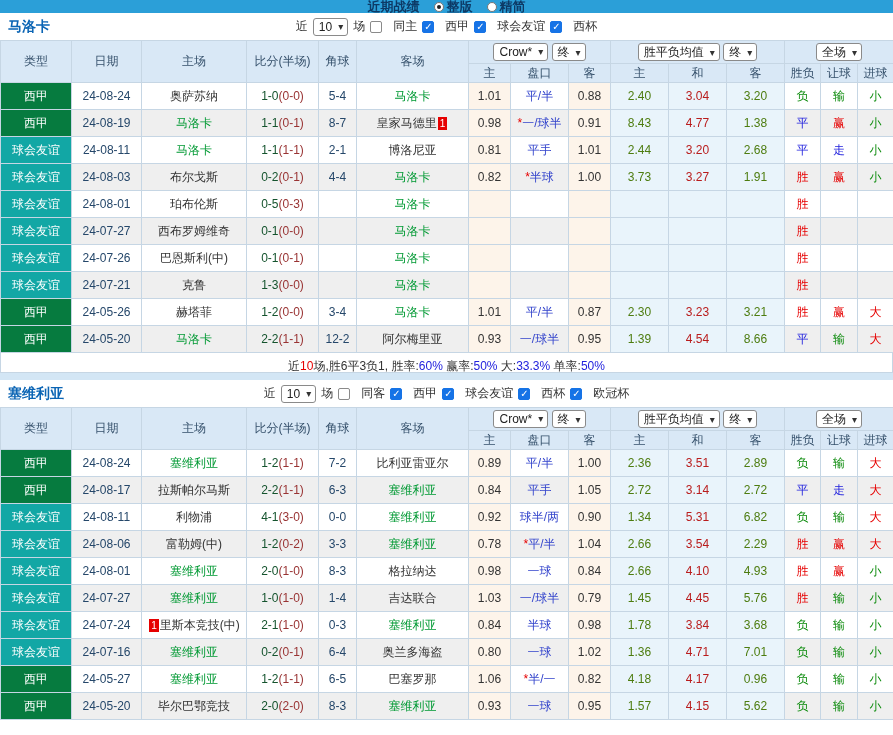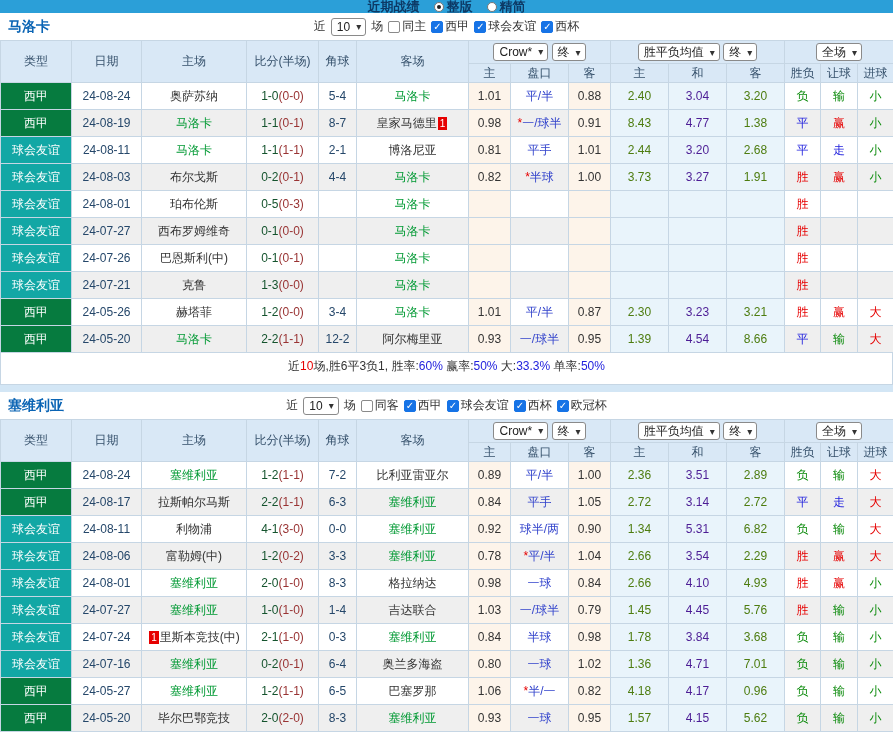--- a/index.html
+++ b/index.html
@@ -15,7 +15,7 @@
   .teambar{position:relative;height:27px;display:flex;align-items:center}
   .team-name{color:#0a64b4;font-weight:bold;font-size:14px;margin-left:8px;position:relative;z-index:2}
   .filters{position:absolute;left:0;right:0;display:flex;justify-content:center;align-items:center;gap:5px;z-index:1}
-  .cb-item{display:inline-flex;align-items:center;gap:2px;cursor:pointer}
+  .cb-item{display:inline-flex;align-items:center;gap:11px;cursor:pointer}
   .cb{width:12px;height:12px;border:1px solid #8a8a8a;border-radius:2px;background:#fff;display:inline-block;position:relative}
   .cb.checked{background:#1673e6;border-color:#1673e6}
   .cb.checked::after{content:"✓";position:absolute;color:#fff;font-size:10px;font-weight:bold;left:1px;top:-1px}

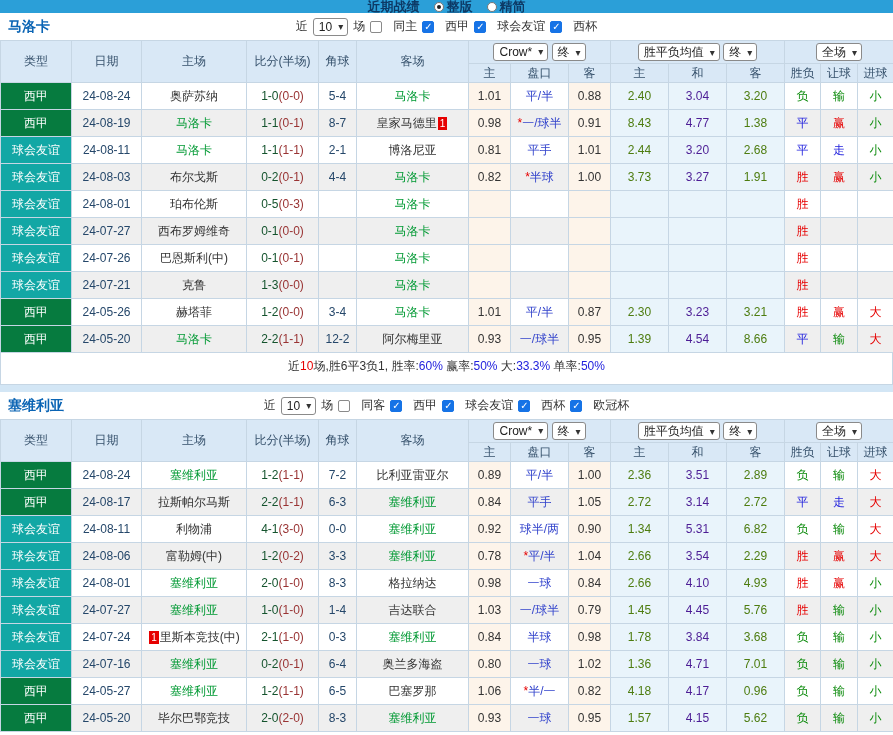--- a/index.html
+++ b/index.html
@@ -42,7 +42,7 @@
   .star{color:#e60000}
   .avg{background:#e9f4fb}
   .n-dark{color:#4d7c0f}
-  .n-blue{color:#4c1d95}
+  .n-blue{color:#b91c1c}
   .c-red{color:#e60000}
   .c-blue{color:#2222dd}
   .c-green{color:#0a8a0a}

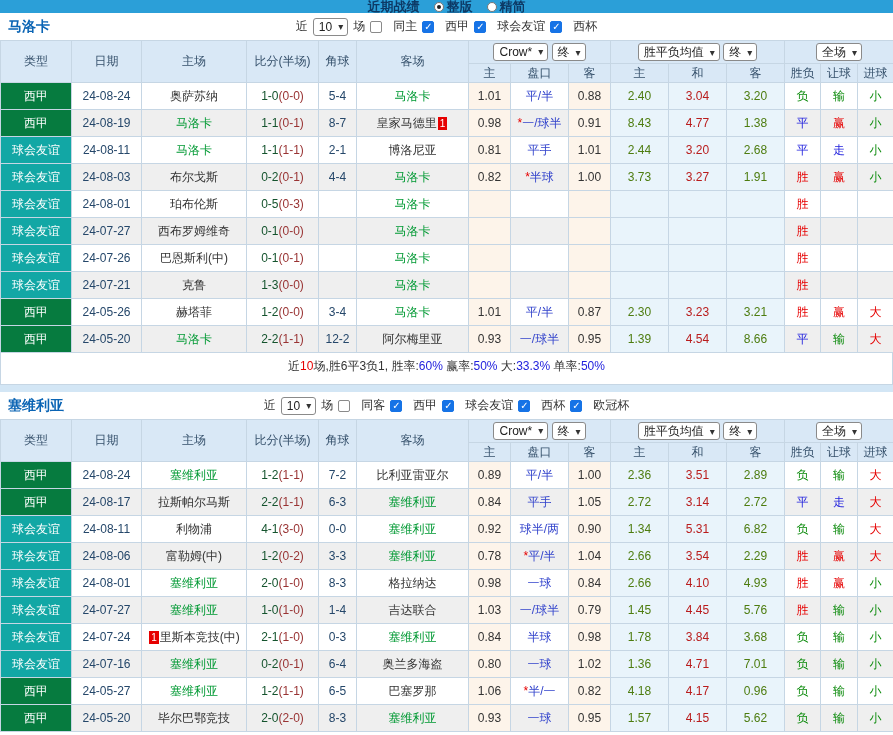--- a/index.html
+++ b/index.html
@@ -46,7 +46,7 @@
   .c-red{color:#e60000}
   .c-blue{color:#2222dd}
   .c-green{color:#0a8a0a}
-  .summary{height:32px;line-height:26px;text-align:center;border:1px solid #c6d6e4;border-top:none;background:#fff}
+  .summary{height:20px;line-height:26px;text-align:center;border:1px solid #c6d6e4;border-top:none;background:#fff}
   .divider{height:7px;background:#d3e6f5}
 </style>
 </head>

